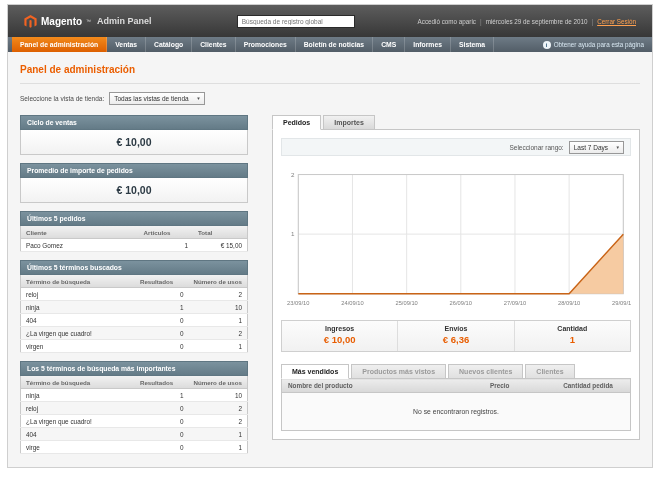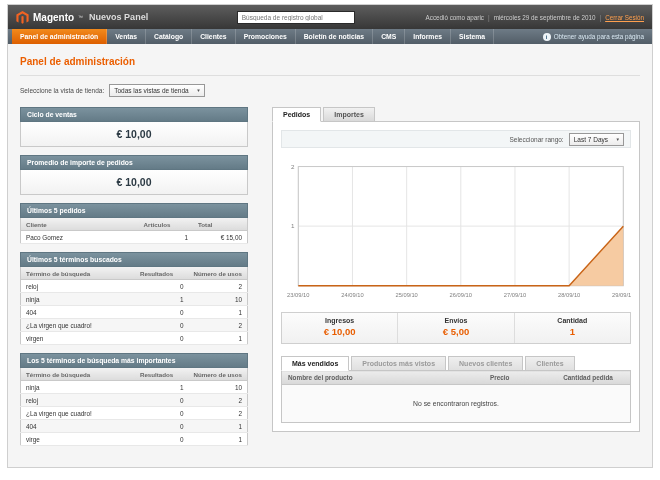--- a/index.html
+++ b/index.html
@@ -9,7 +9,7 @@
   .app { margin: 4px 7px; border: 1px solid #cfcfcf; background: #f5f5f5; height: 464px; overflow: hidden; }
 
   
-  .header { height: 24px; background: linear-gradient(#5d5d5d, #373737); display: flex; align-items: center; padding: 0 8px; }
+  .header { height: 32px; background: linear-gradient(#5d5d5d, #373737); display: flex; align-items: center; padding: 0 16px; }
   .logo { display: flex; align-items: center; gap: 4px; min-width: 150px; }
   .logo-mark { width: 13px; height: 13px; display: block; }
   .logo-brand { color: #fff; font-size: 10px; font-weight: bold; }

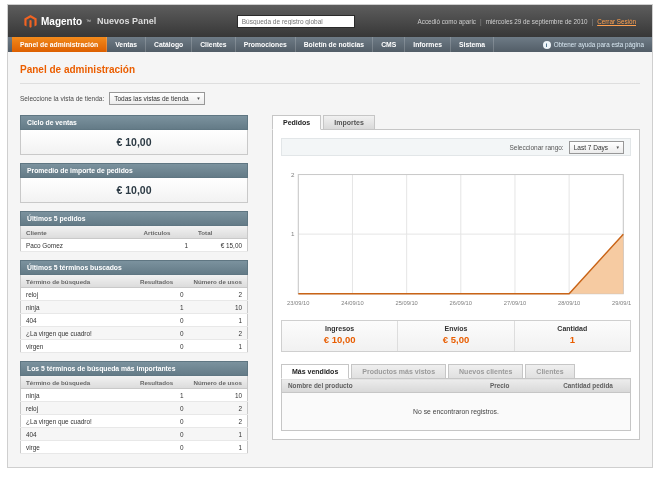--- a/index.html
+++ b/index.html
@@ -91,7 +91,7 @@
       </svg>
       <span class="logo-brand">Magento</span>
         <sup class="logo-tm">™</sup>
-      <span class="logo-sub">Nuevos Panel</span>
+      <span class="logo-sub">Admin Panel</span>
     </div>
     <div class="header-search">
       <input type="text" placeholder="Búsqueda de registro global" style="">

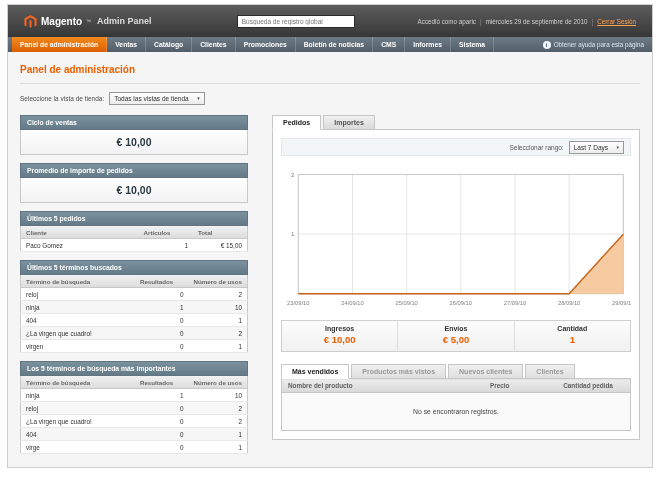--- a/index.html
+++ b/index.html
@@ -293,7 +293,7 @@
             </div>
             <div class="total-cell">
               <div class="total-label">Envíos</div>
-              <div class="total-value">€ 5,00</div>
+              <div class="total-value">€ 6,36</div>
             </div>
             <div class="total-cell">
               <div class="total-label">Cantidad</div>

